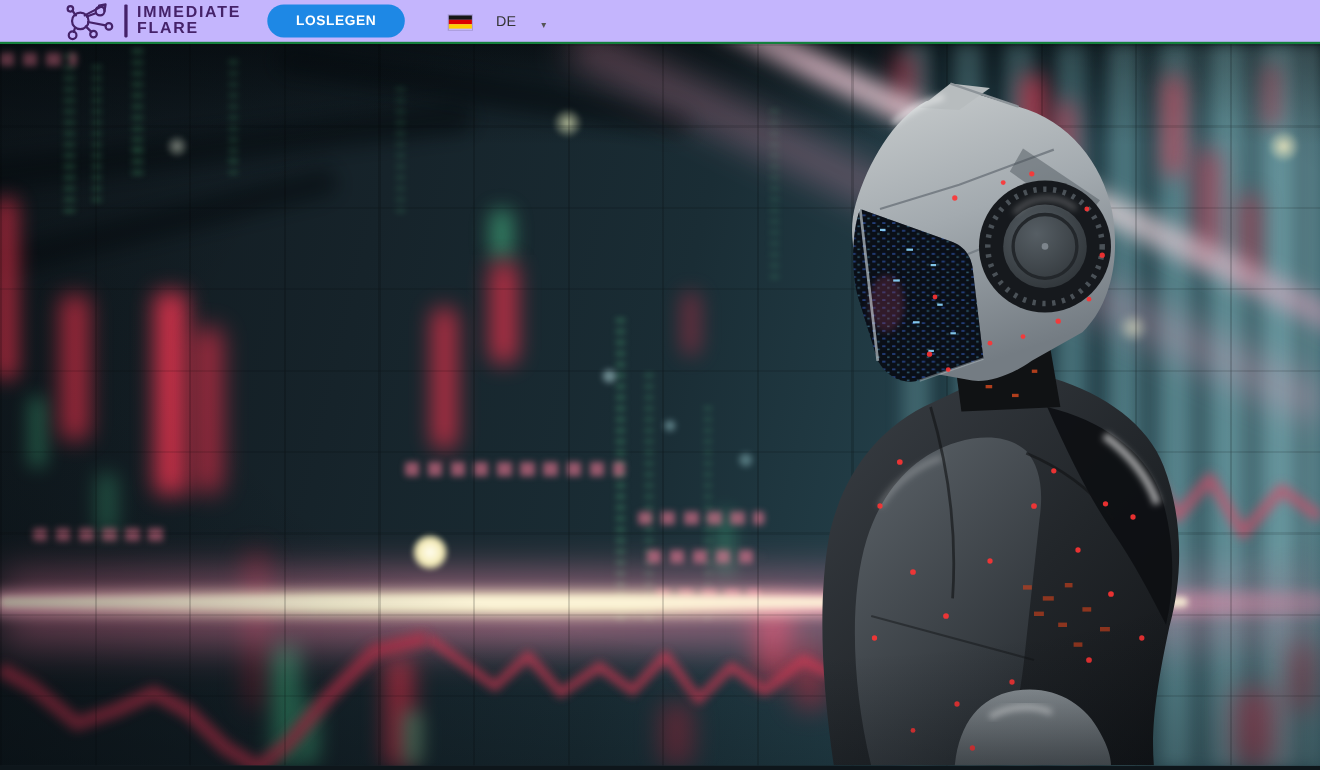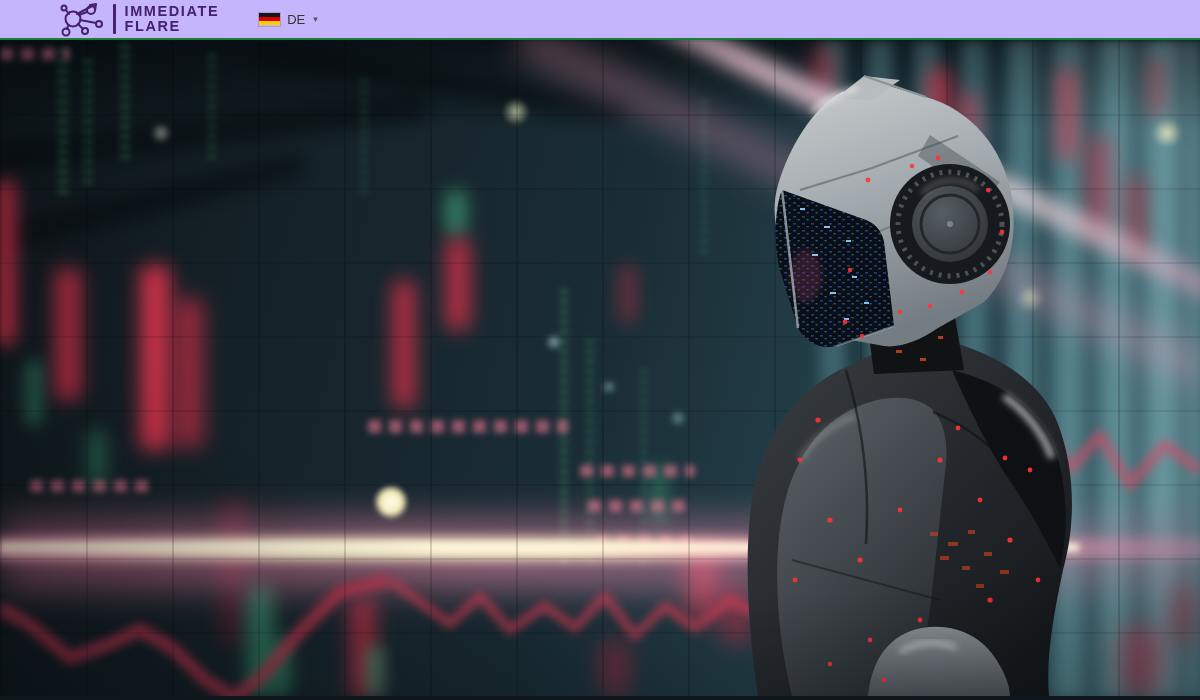--- a/index.html
+++ b/index.html
@@ -80,6 +80,7 @@
   </div>
 
 
+  <button class="cta">LOSLEGEN</button>
 
   <div class="lang">
     <div class="flag">

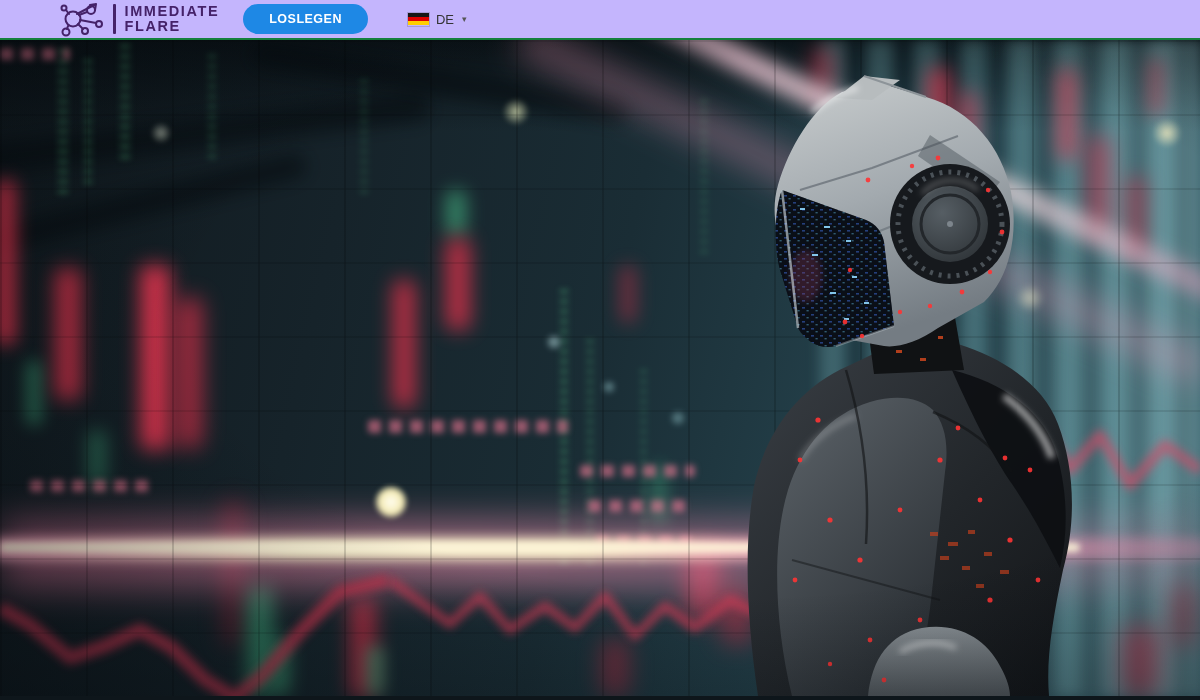--- a/index.html
+++ b/index.html
@@ -18,7 +18,7 @@
   .login { display:flex; align-items:center; gap:7px; cursor:pointer; }
   .cta { margin-left:24px; background:#1e88e5; color:#fff; font-weight:bold; font-size:12.5px;
     letter-spacing:.5px; border:none; border-radius:16px; padding:8px 26px; cursor:pointer; }
-  .lang { margin-left:40px; margin-right:82px; display:flex; align-items:center; gap:7px; cursor:pointer; }
+  .lang { margin-left:40px; margin-right:82px; display:flex; align-items:flex-end; gap:22px; cursor:pointer; }
   .flag { width:21px; height:13px; display:flex; flex-direction:column; box-shadow:0 0 0 1px rgba(0,0,0,.15); }
   .flag div { flex:1; }
   .lang-code { font-size:13px; color:#333; }

